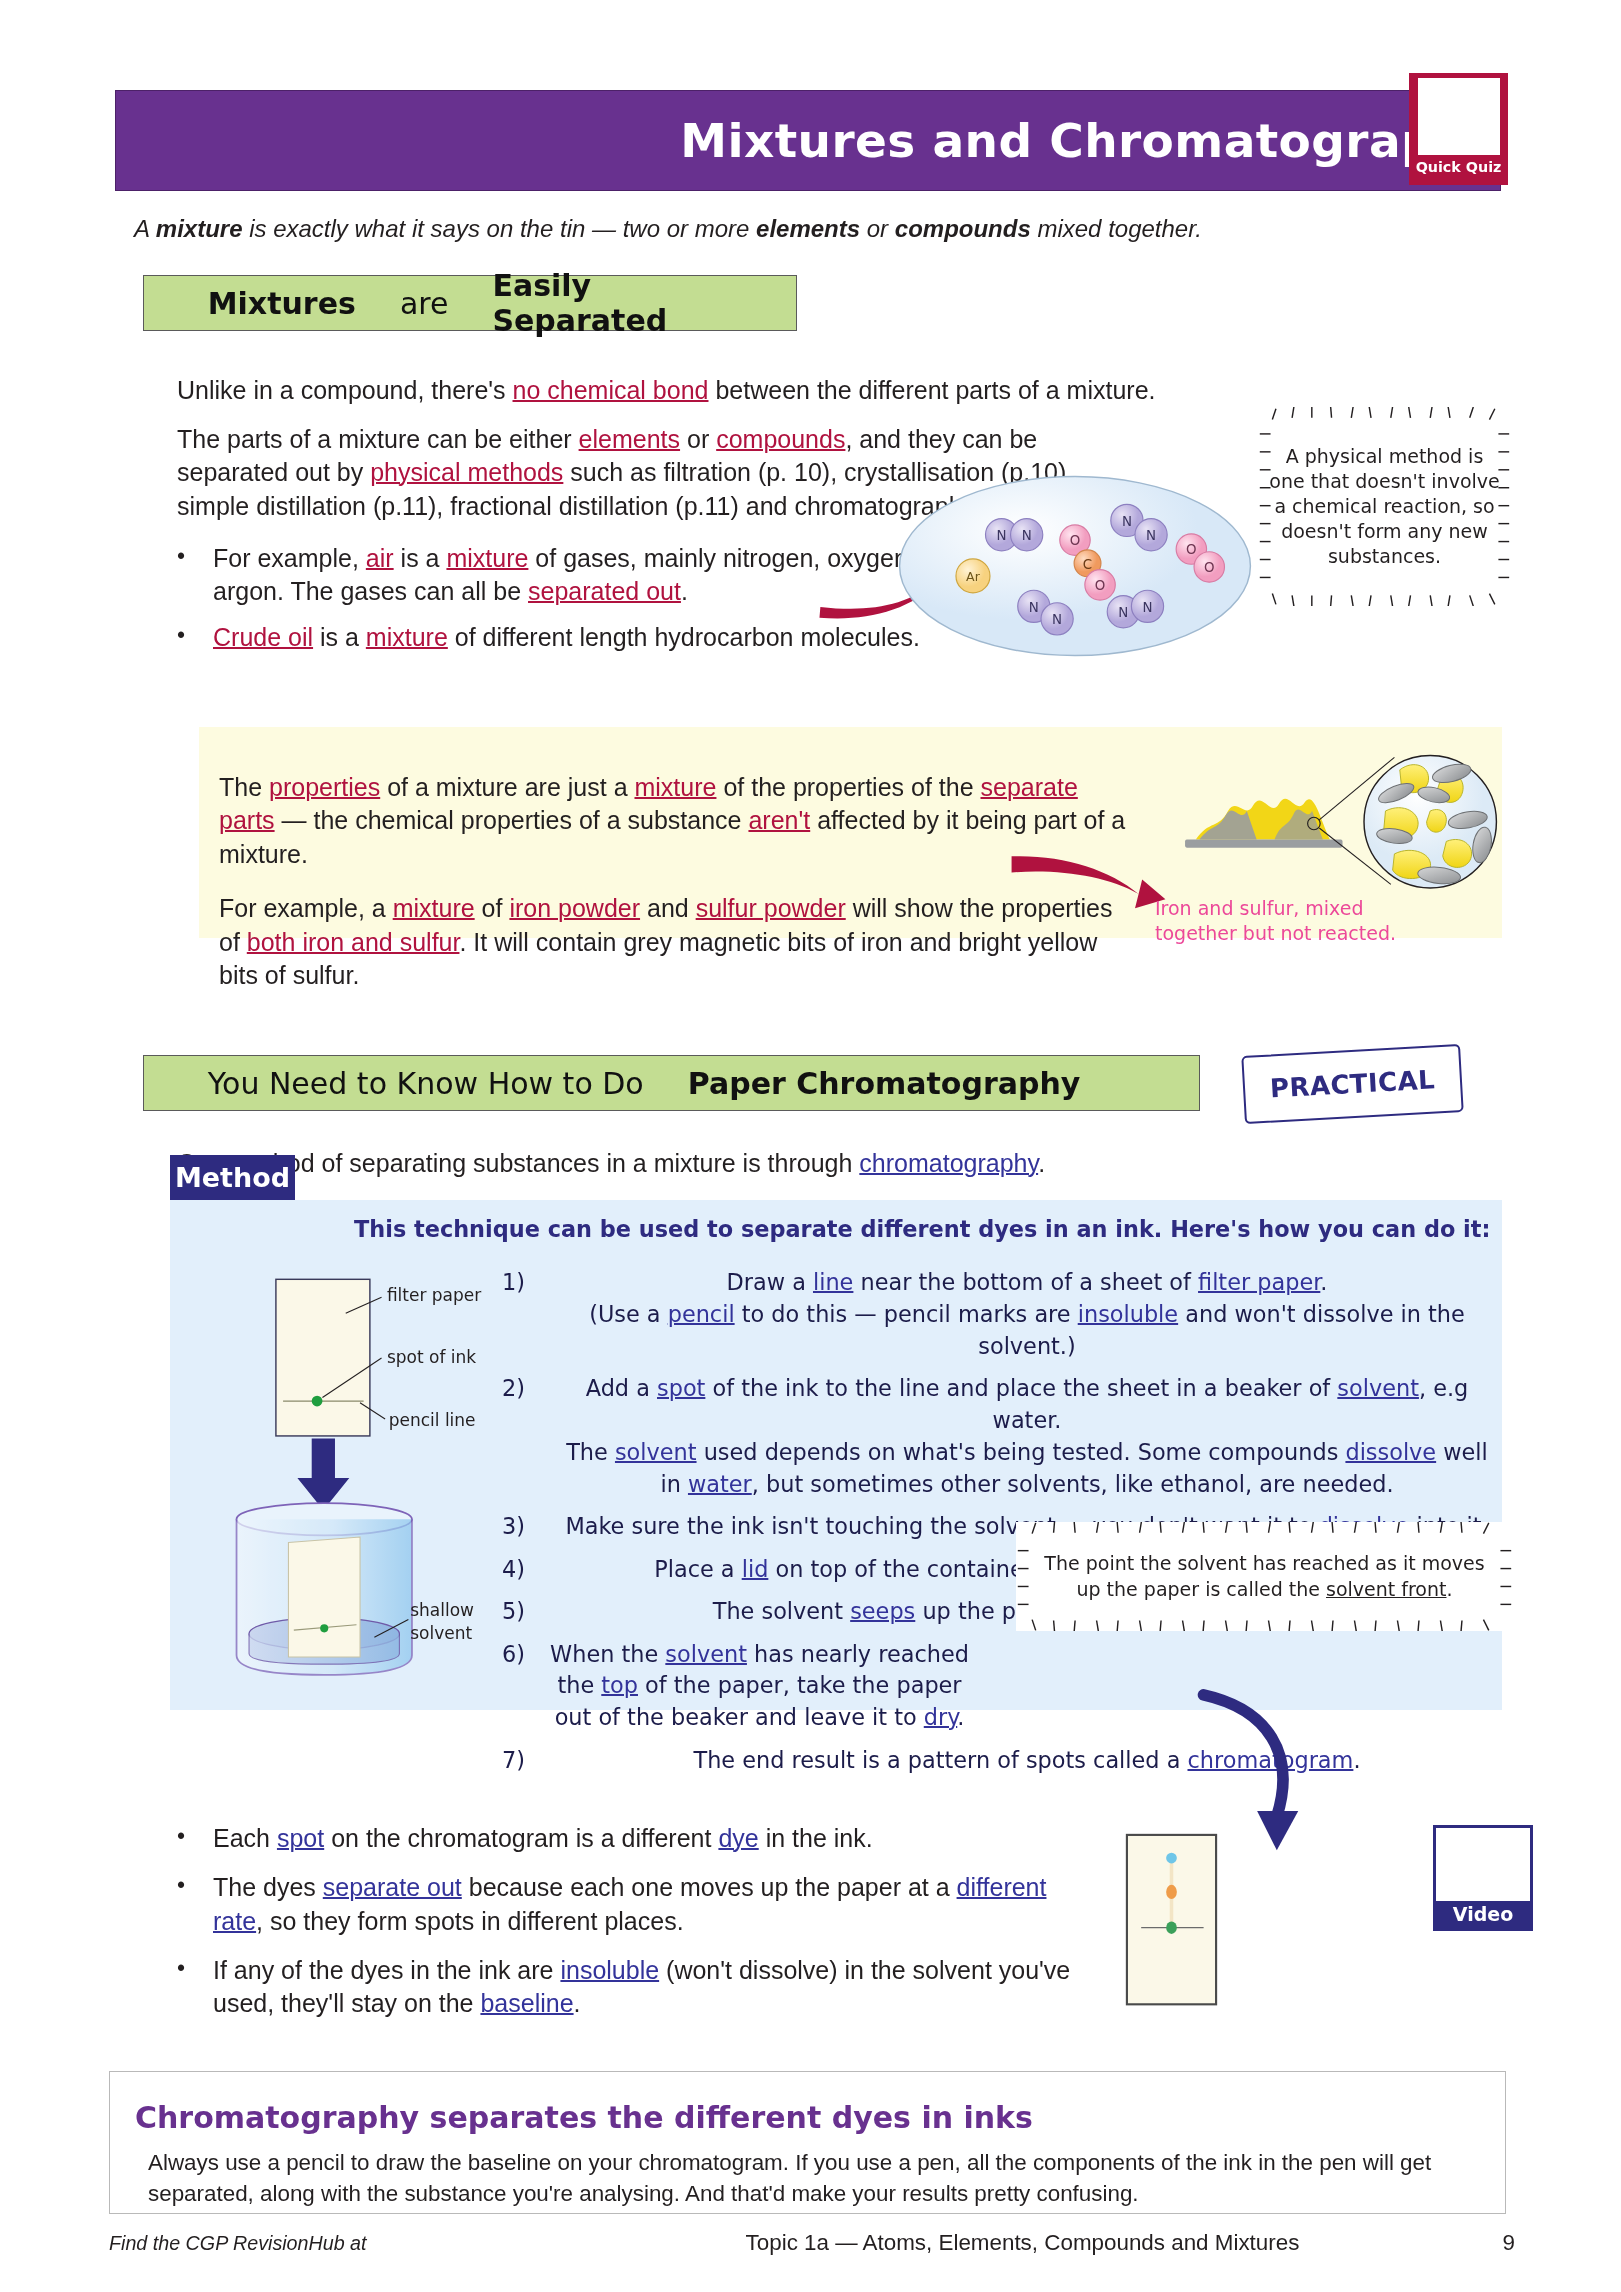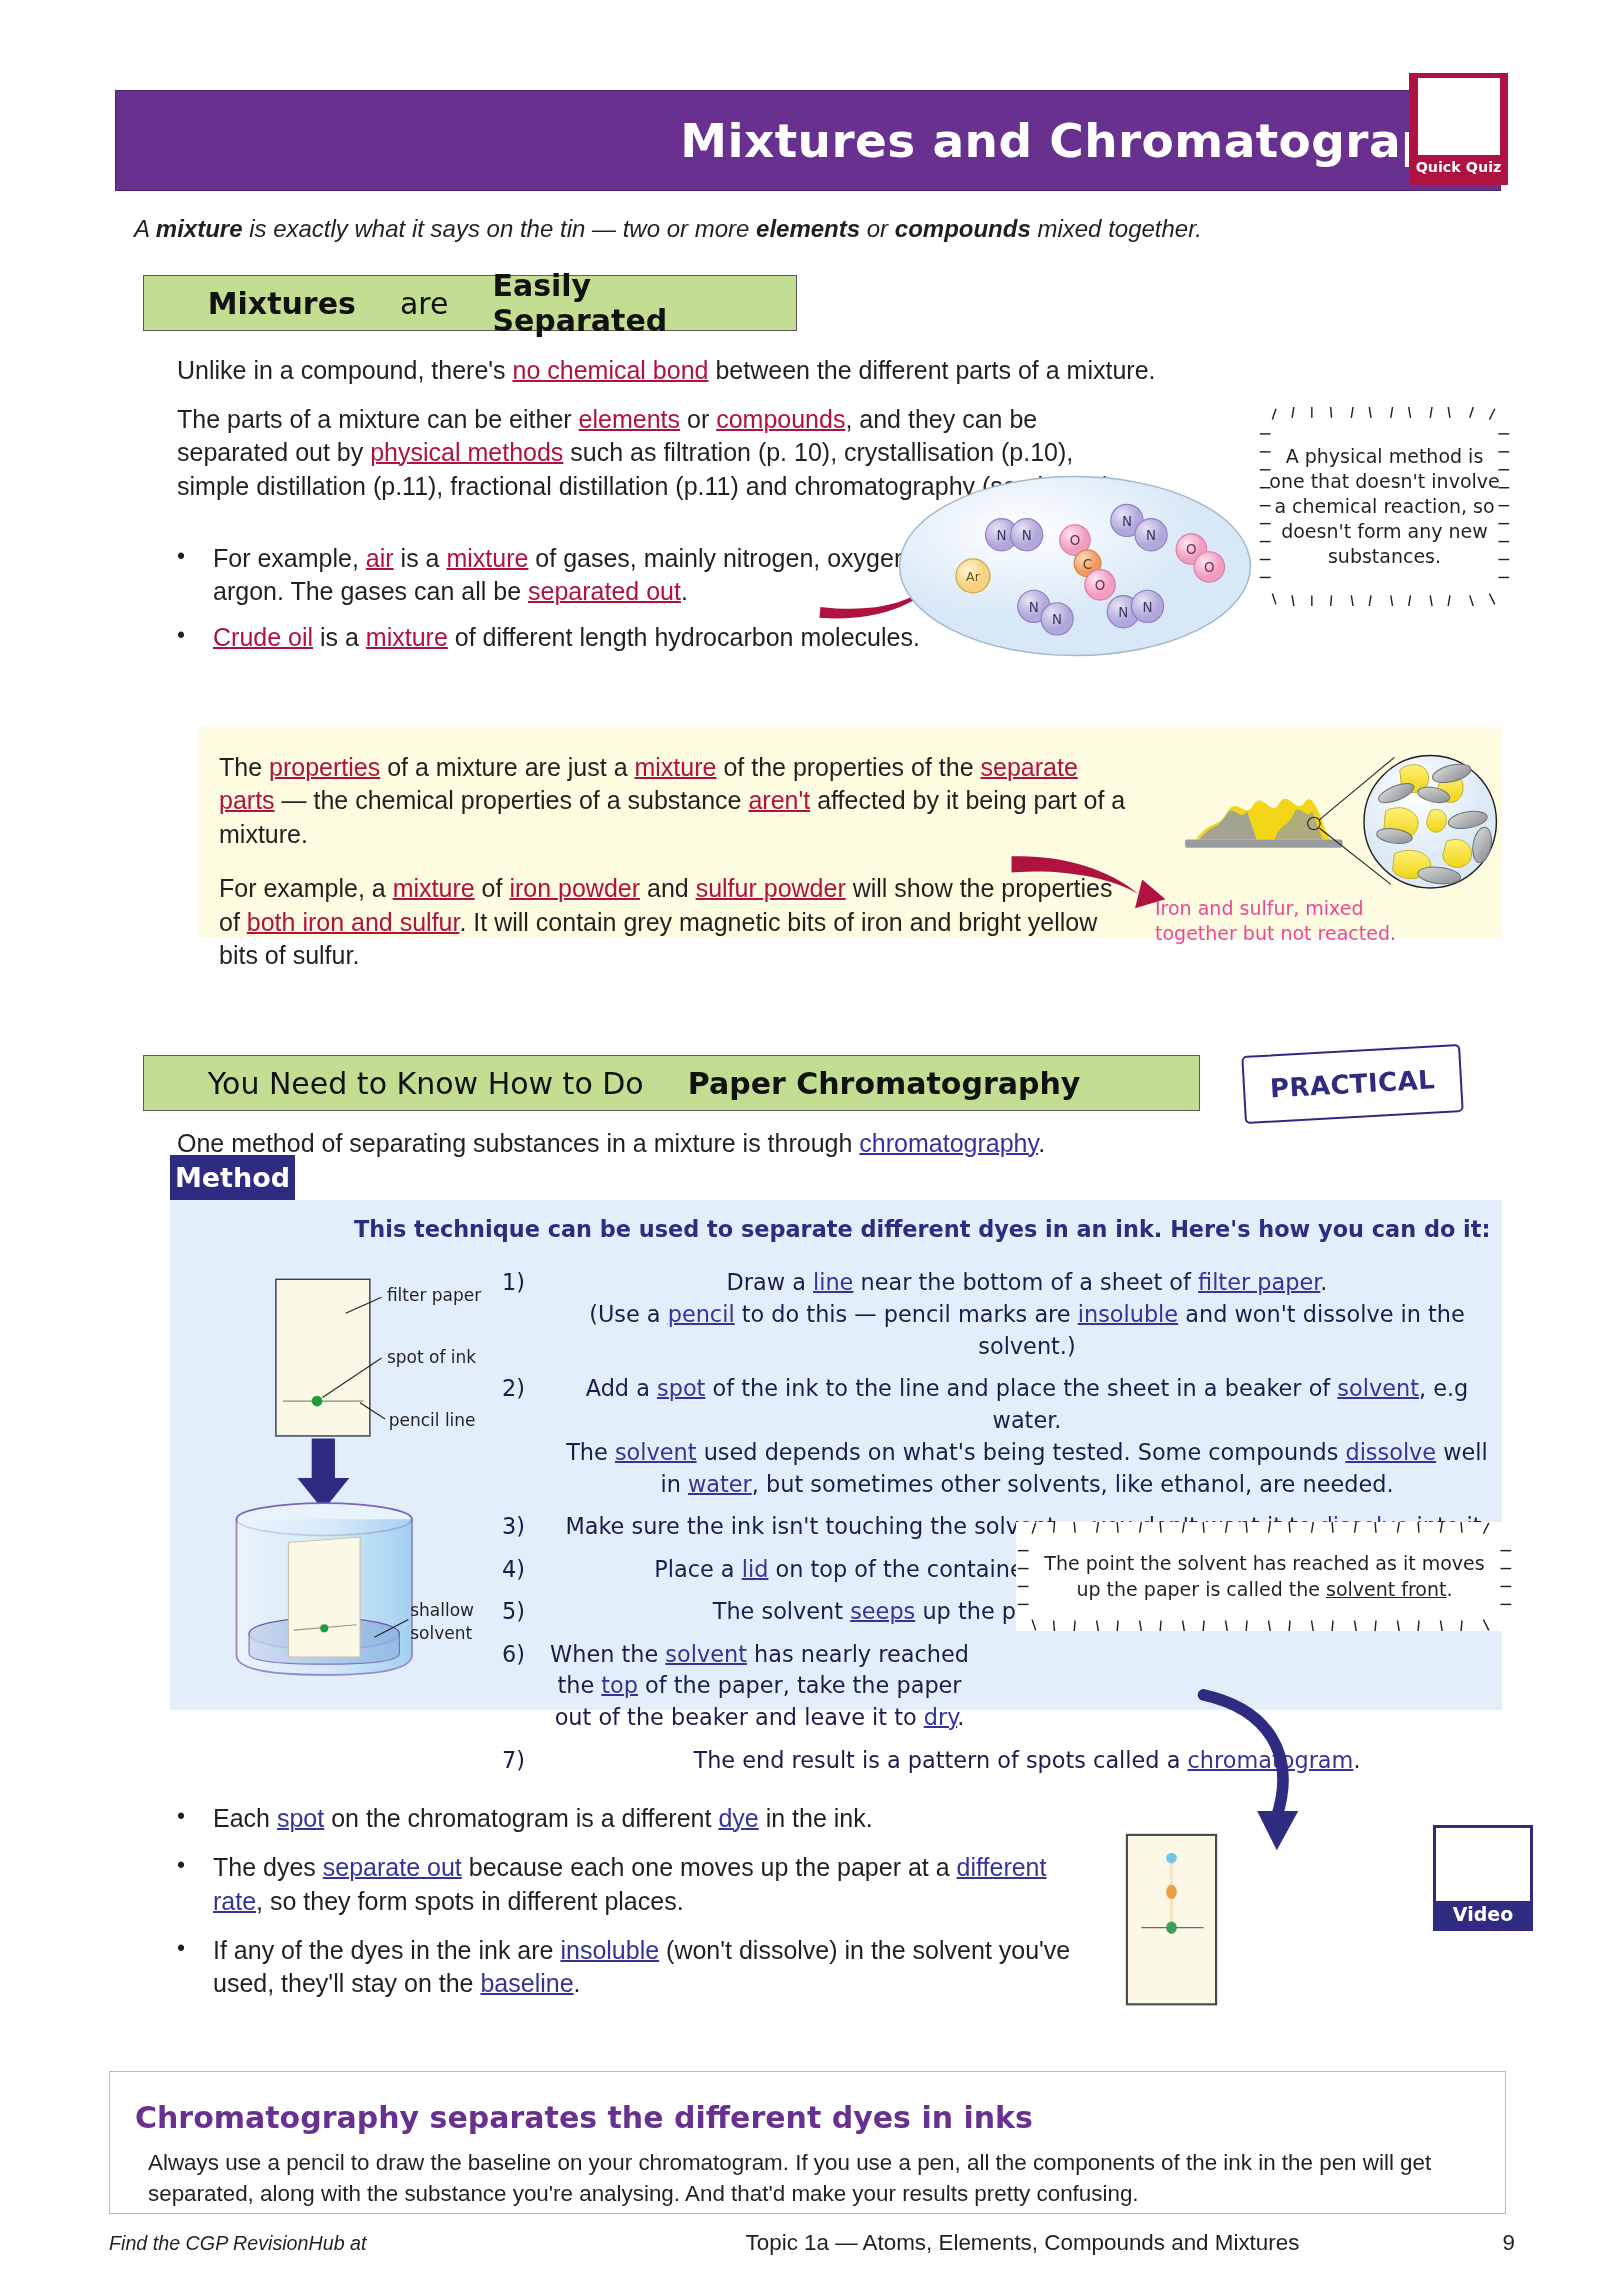--- a/index.html
+++ b/index.html
@@ -61,7 +61,7 @@
     font-family:"DejaVu Sans", sans-serif;letter-spacing:0.4px;}
 
   
-  .body-txt{font-size:25px;line-height:1.33;color:#231f20;}
+  .body-txt{font-size:25px;line-height:1.33;color:#231f20;margin-top:20px;}
   .kw{color:#b0123f;text-decoration:underline;text-decoration-thickness:1.8px;}
   .kwb{color:#33339a;text-decoration:underline;text-decoration-thickness:1.8px;}
 

